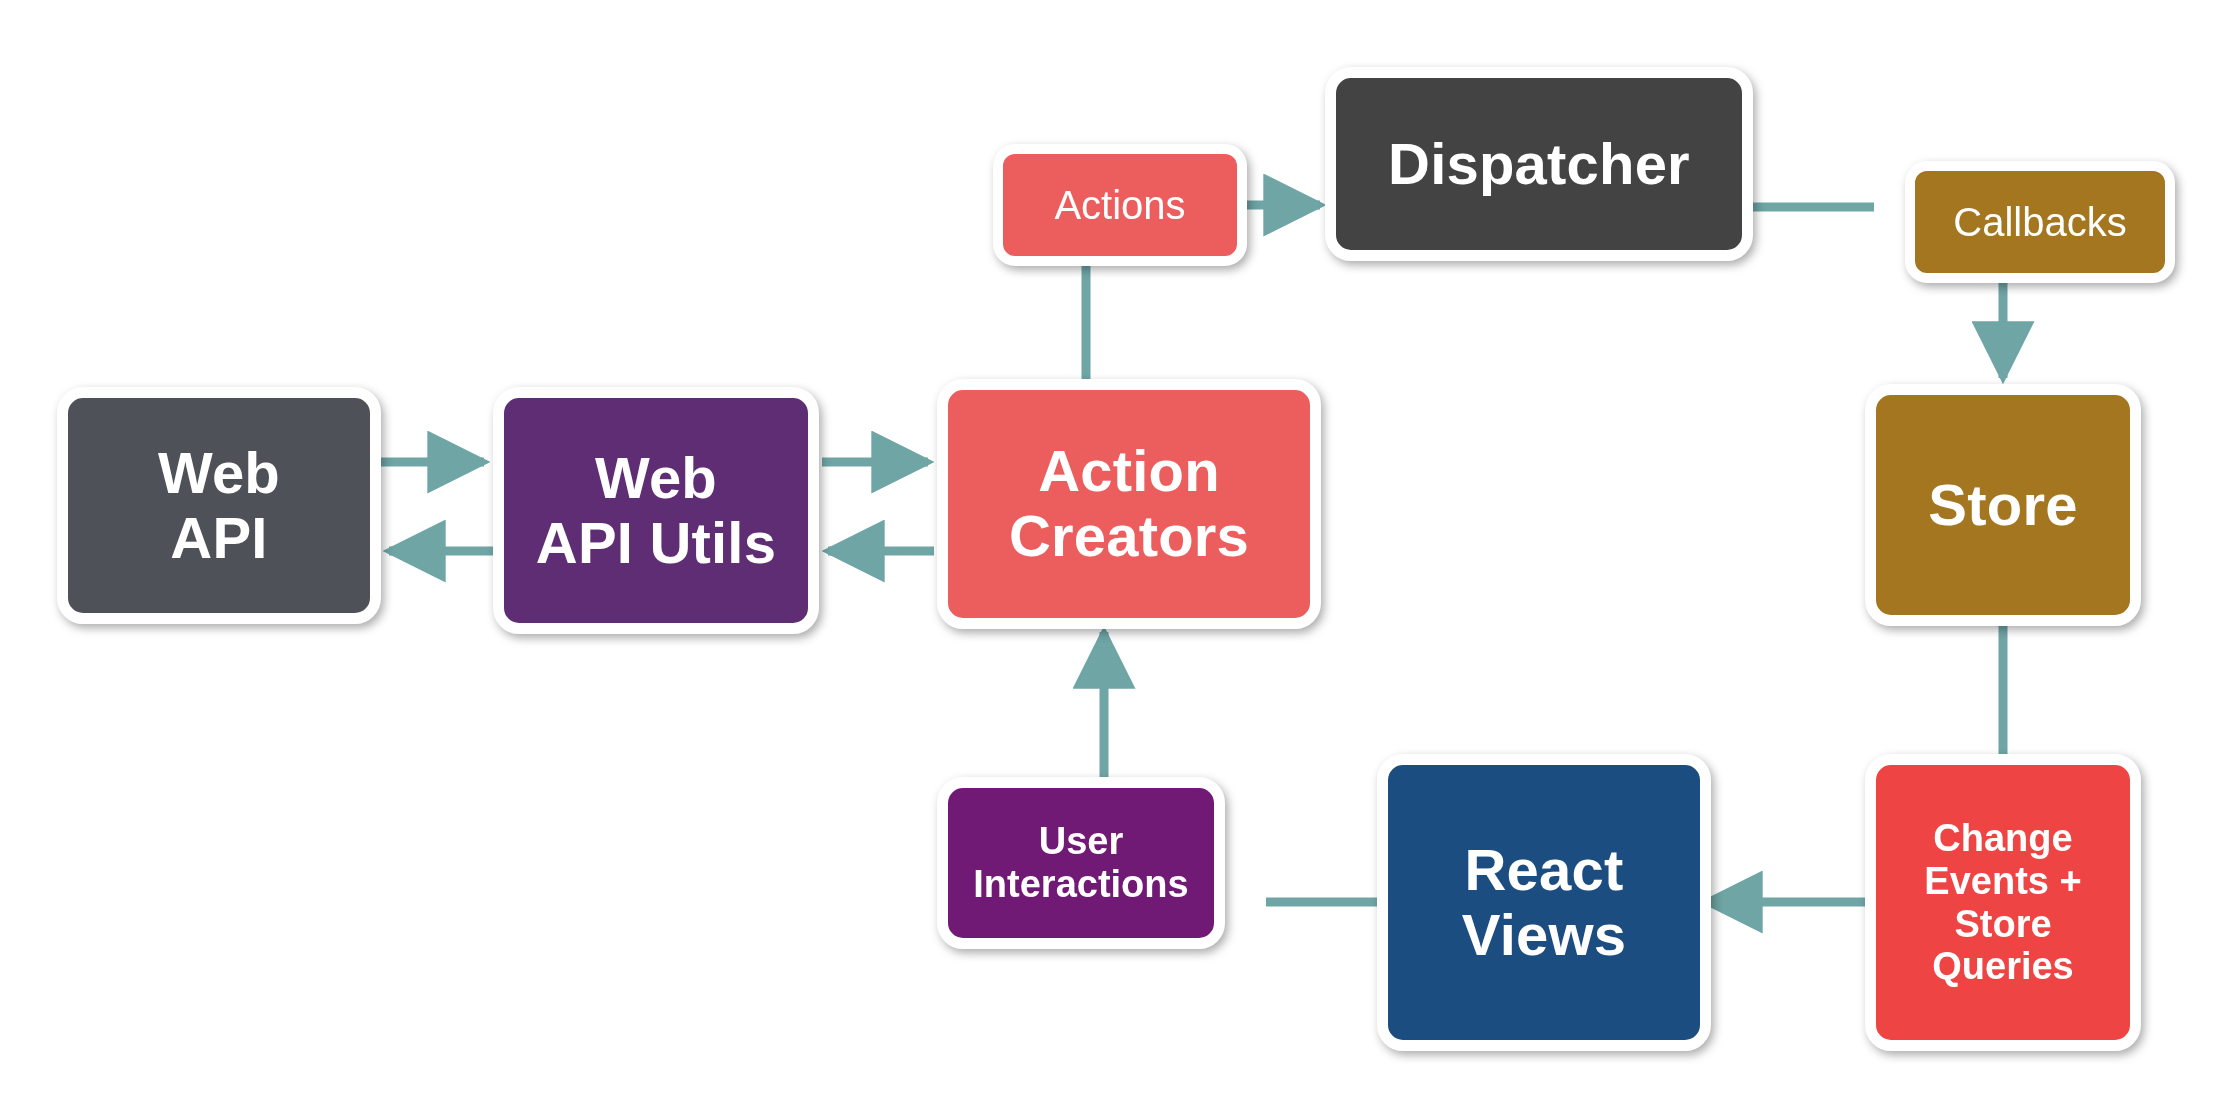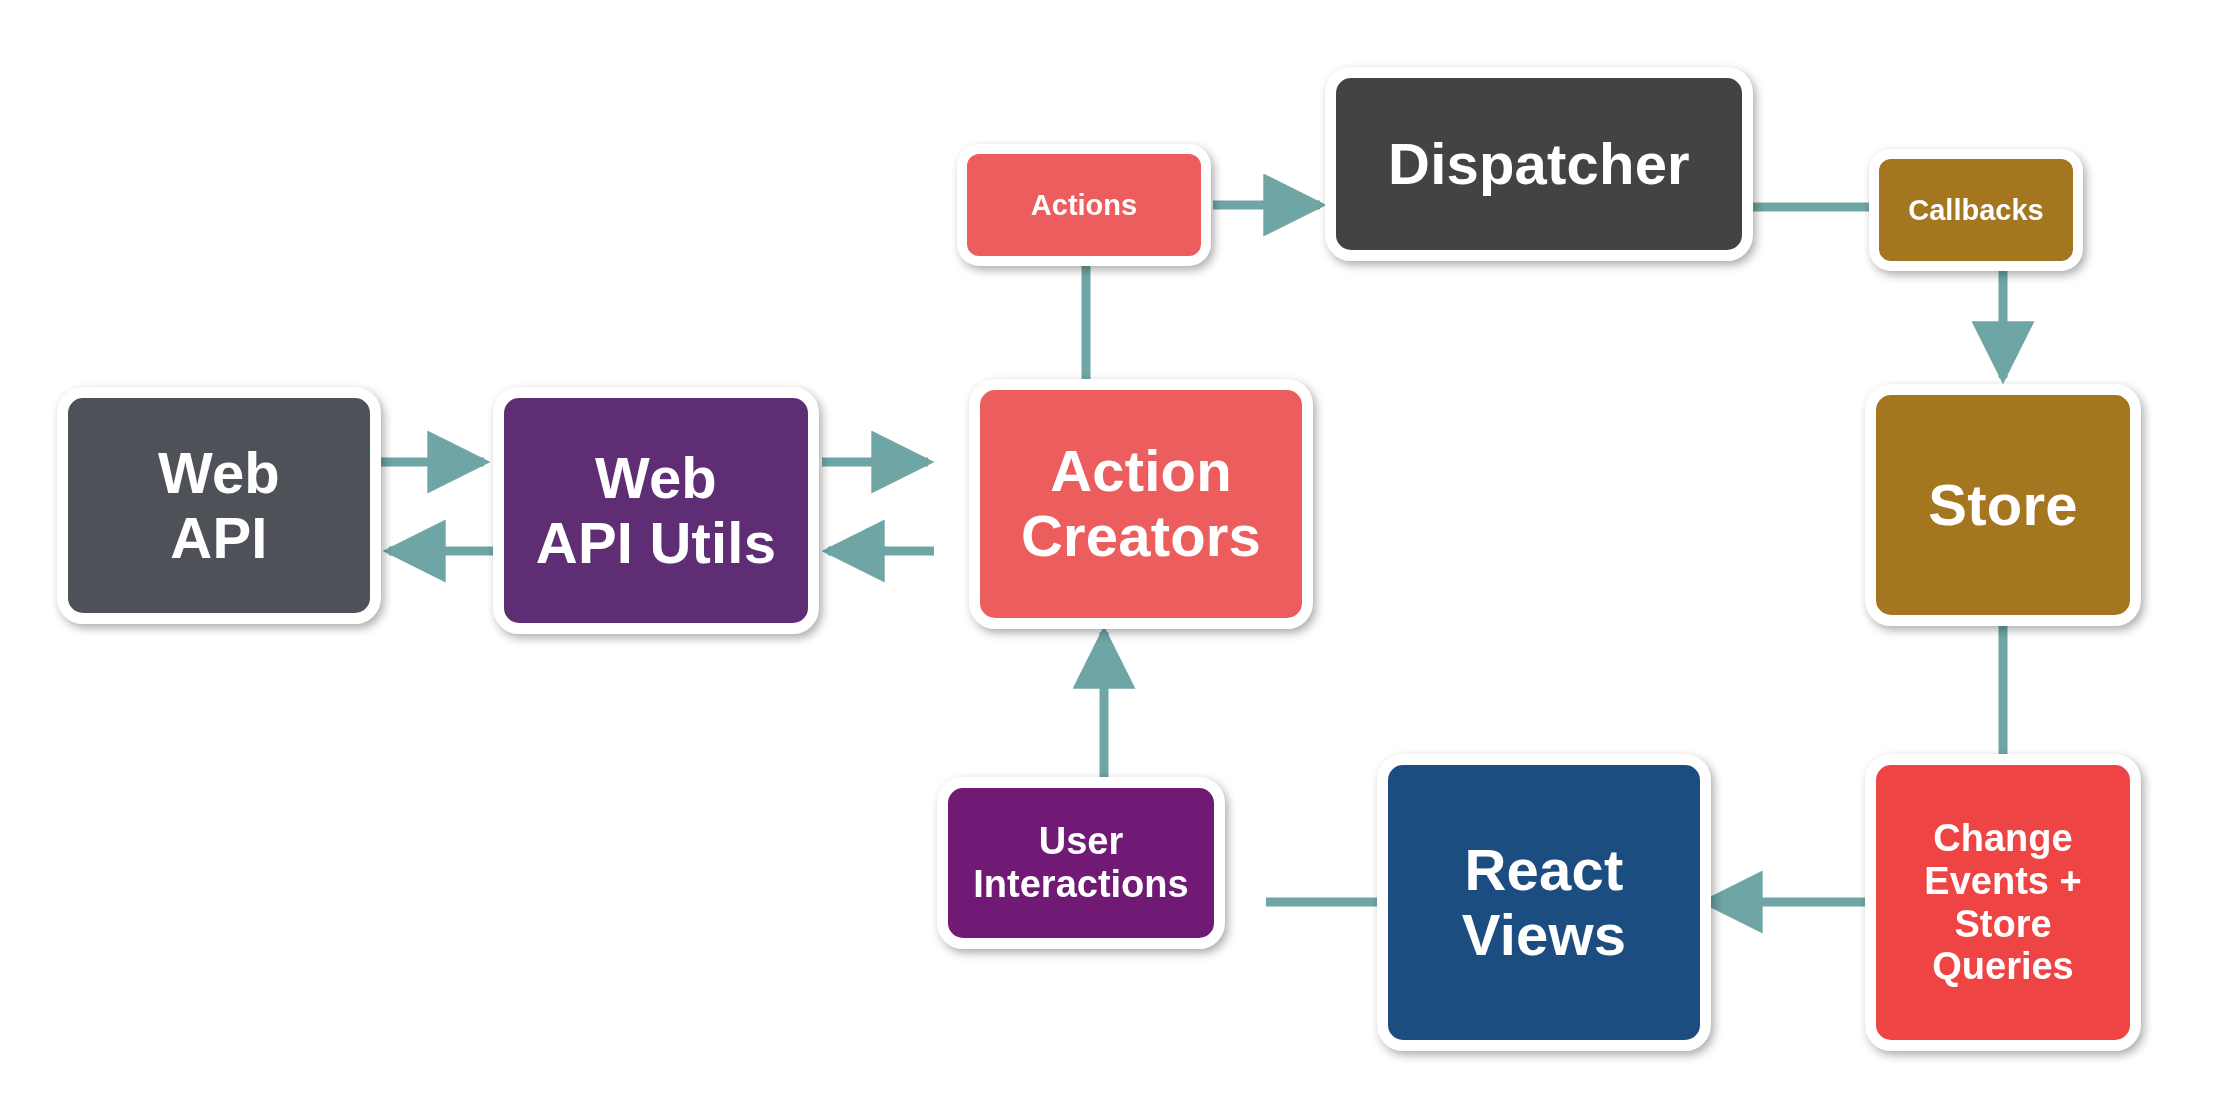--- a/index.html
+++ b/index.html
@@ -49,7 +49,7 @@
   
   .node.big { font-size: 58px; font-weight: bold; letter-spacing: 0.2px; }
   
-  .node.pill { font-size: 29px; font-weight: bold; border-radius: 22px; border-width: 10px; }
+  .node.pill { font-size: 40px; font-weight: normal; border-radius: 22px; border-width: 10px; margin-left: 36px; }
   .node.multiline-small { font-size: 38px; font-weight: bold; }
 
   

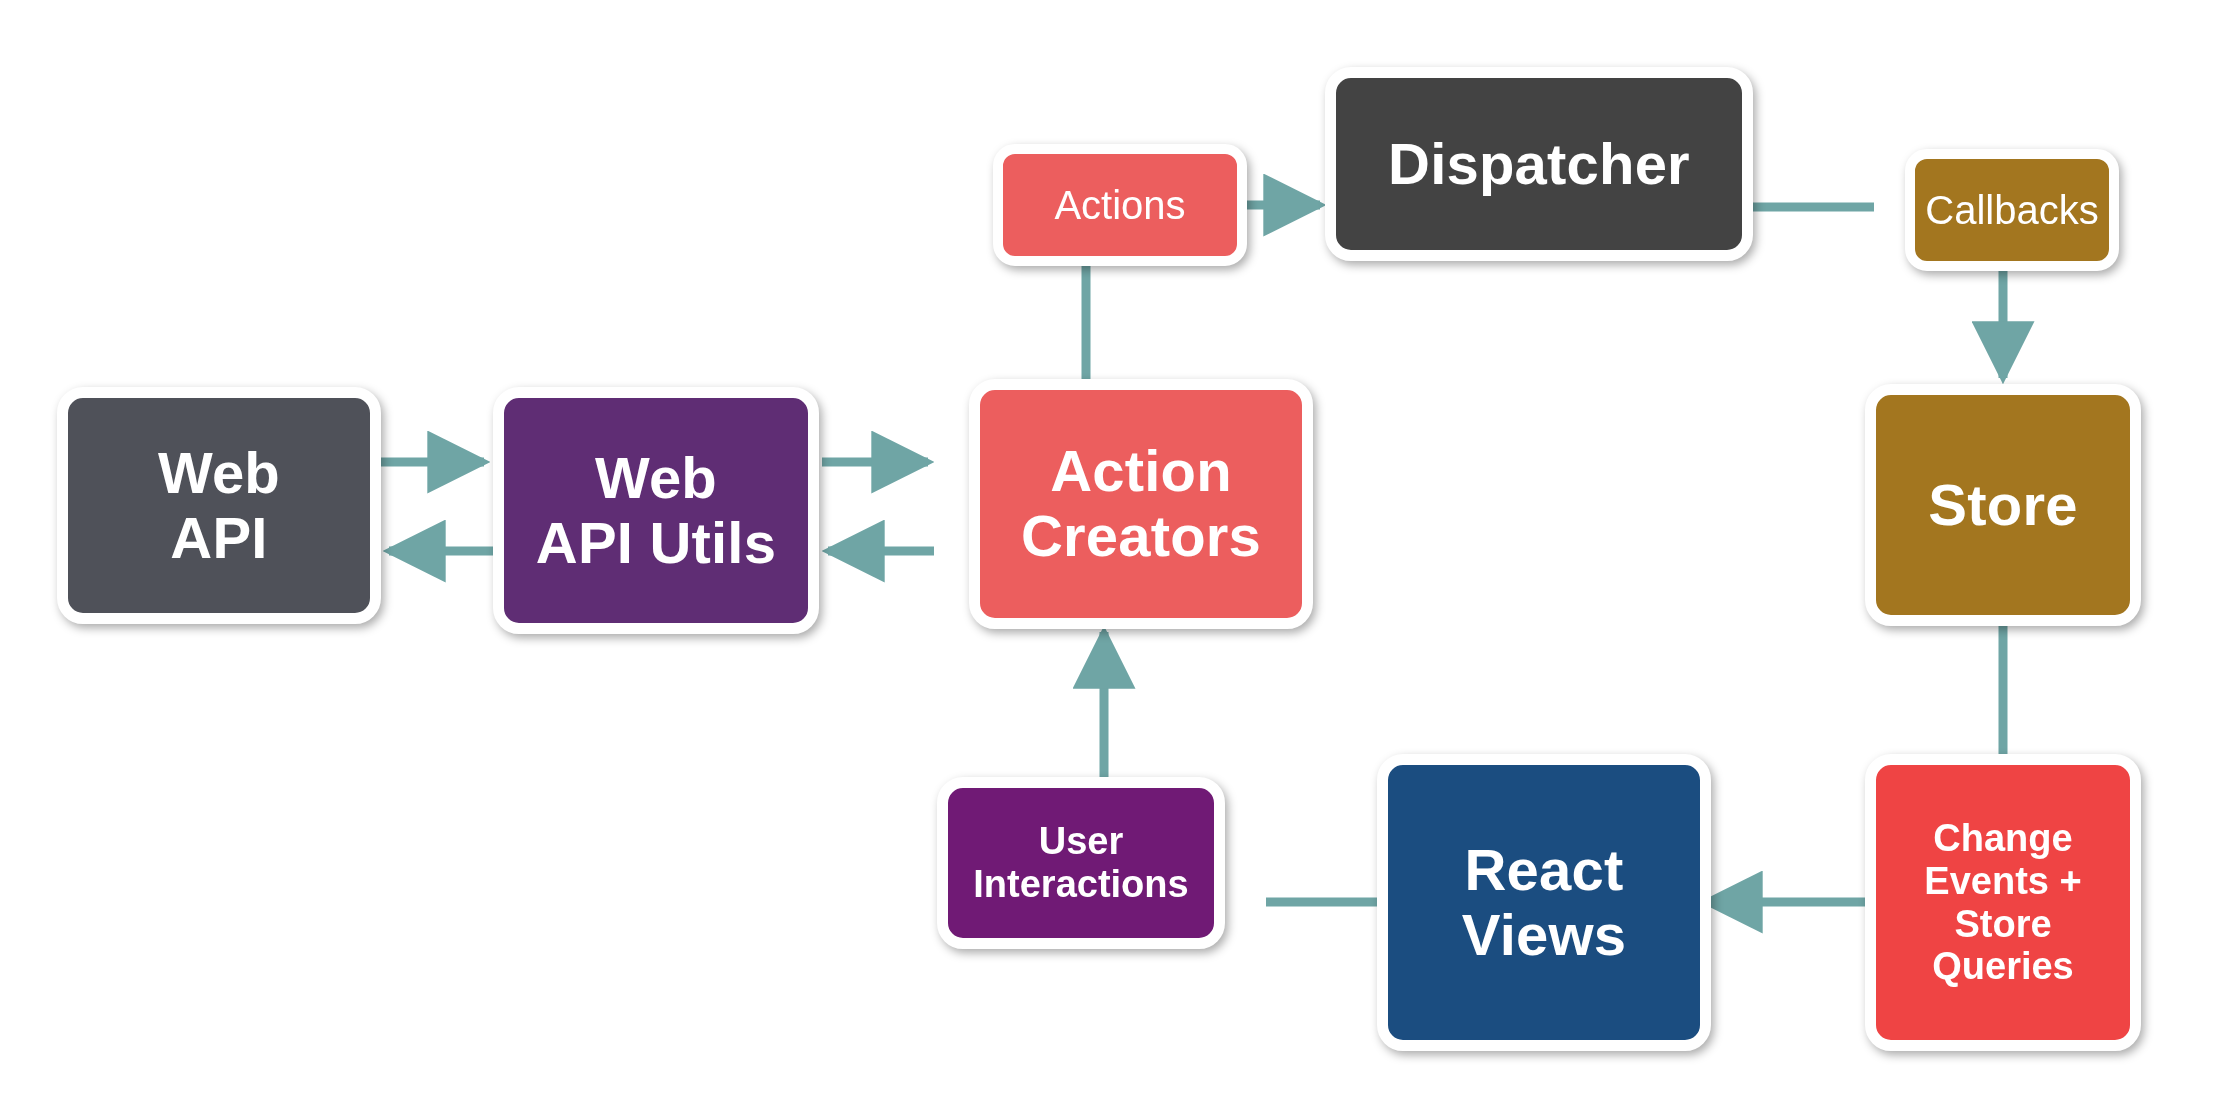--- a/index.html
+++ b/index.html
@@ -58,7 +58,7 @@
   #node-action-creators  { left: 969px;  top: 379px;  width: 344px;  height: 250px;  background:#EC5E5E; }
   #node-actions          { left: 957px;  top: 144px;  width: 254px;  height: 122px;  background:#EC5E5E; }
   #node-dispatcher       { left: 1325px; top: 67px;   width: 428px;  height: 194px;  background:#434343; }
-  #node-callbacks        { left: 1869px; top: 149px;  width: 214px;  height: 122px;  background:#A3761F; }
+  #node-callbacks        { left: 1869px; top: 161px;  width: 270px;  height: 122px;  background:#A3761F; }
   #node-store            { left: 1865px; top: 384px;  width: 276px;  height: 242px;  background:#A3761F; }
   #node-change-events    { left: 1865px; top: 754px;  width: 276px;  height: 297px;  background:#ef4444; }
   #node-react-views      { left: 1377px; top: 754px;  width: 334px;  height: 297px;  background:#1B4D80;text-align:center; }

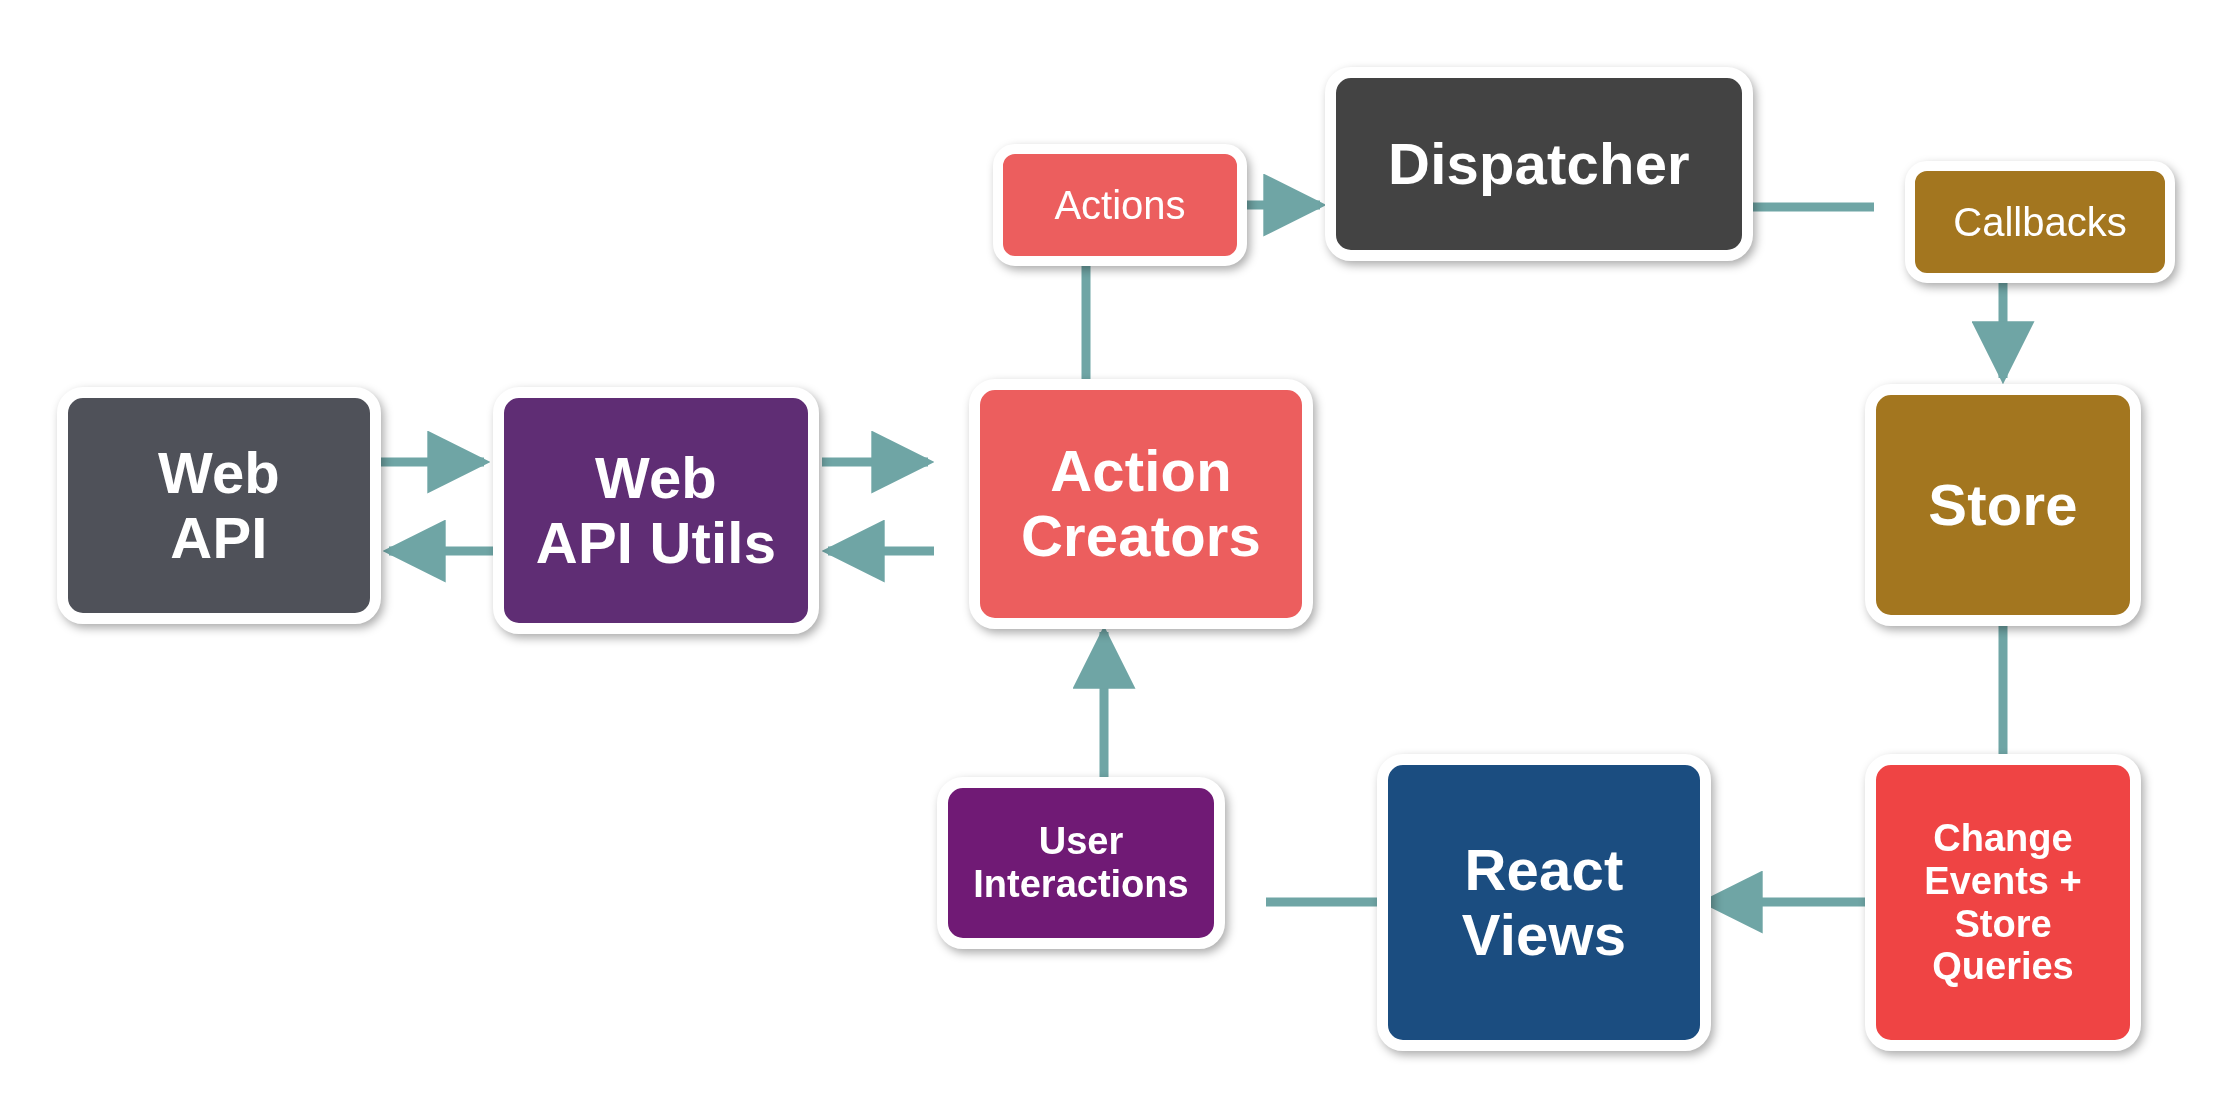--- a/index.html
+++ b/index.html
@@ -55,7 +55,7 @@
   
   #node-web-api          { left: 57px;   top: 387px;  width: 324px;  height: 237px;  background:#4F5159; }
   #node-web-api-utils    { left: 493px;  top: 387px;  width: 326px;  height: 247px;  background:#5F2D74; }
-  #node-action-creators  { left: 969px;  top: 379px;  width: 344px;  height: 250px;  background:#EC5E5E; }
+  #node-action-creators  { left: 937px;  top: 379px;  width: 384px;  height: 250px;  background:#EC5E5E; }
   #node-actions          { left: 957px;  top: 144px;  width: 254px;  height: 122px;  background:#EC5E5E; }
   #node-dispatcher       { left: 1325px; top: 67px;   width: 428px;  height: 194px;  background:#434343; }
   #node-callbacks        { left: 1869px; top: 161px;  width: 270px;  height: 122px;  background:#A3761F; }

